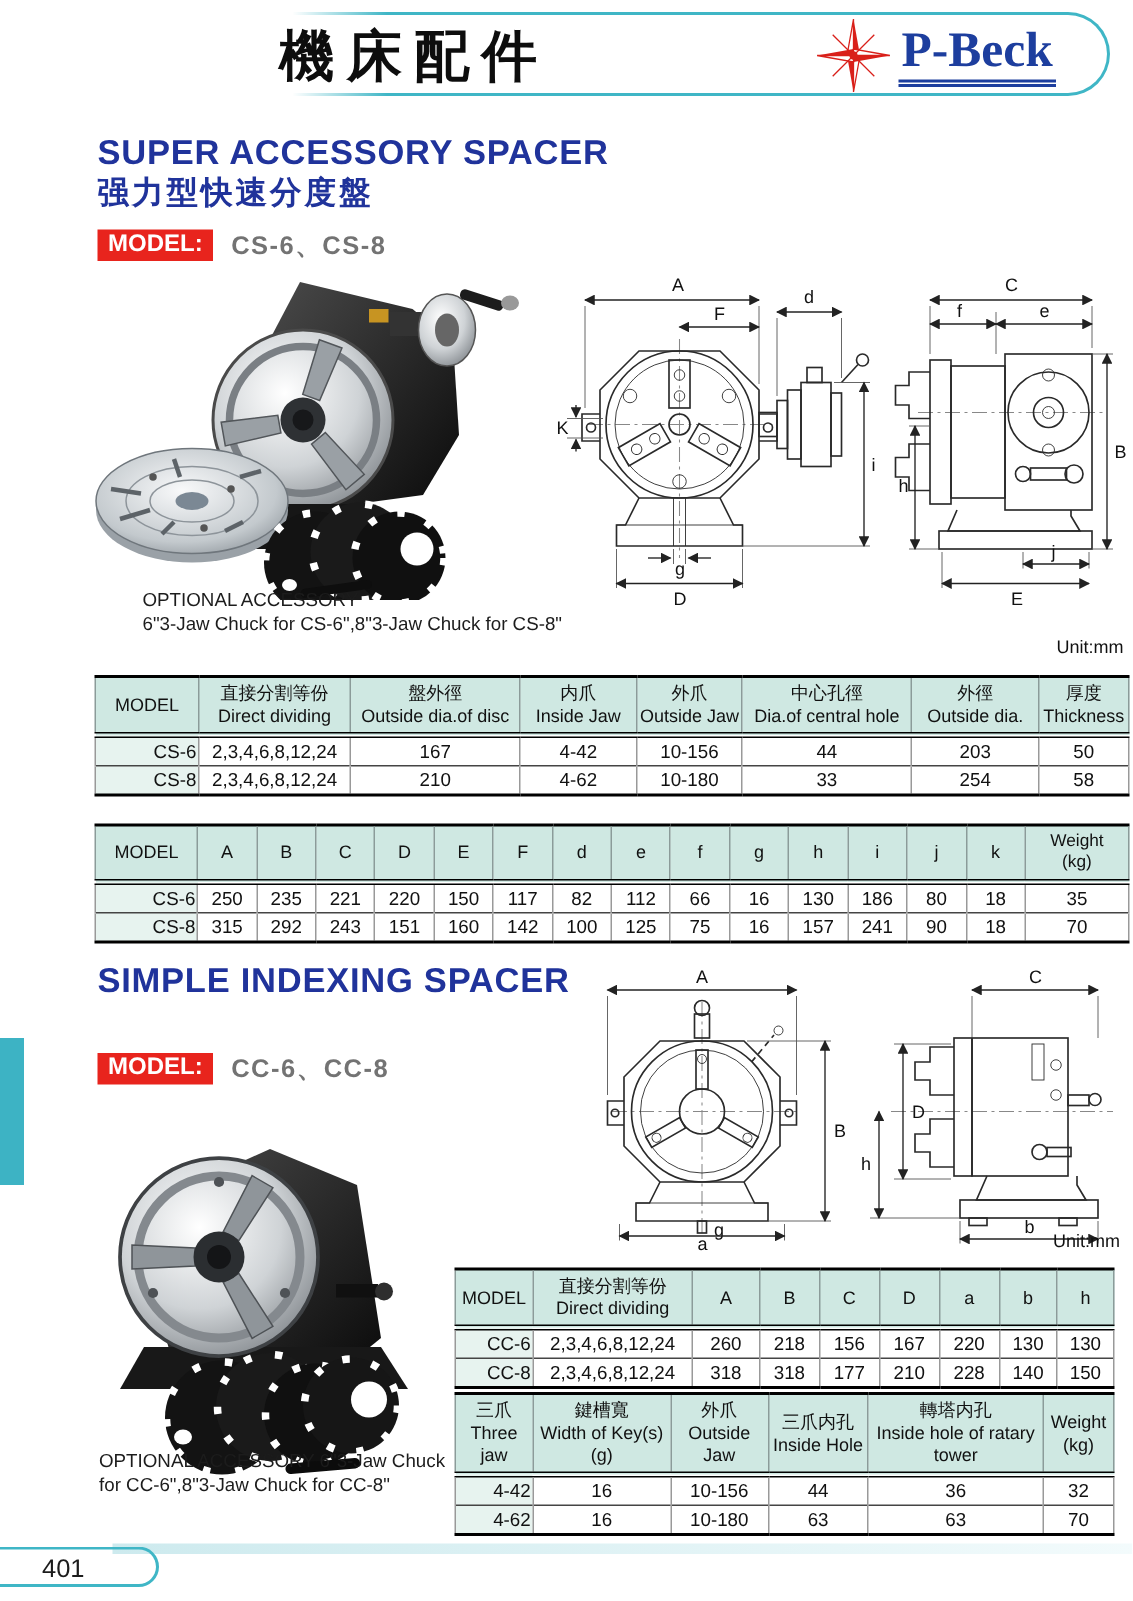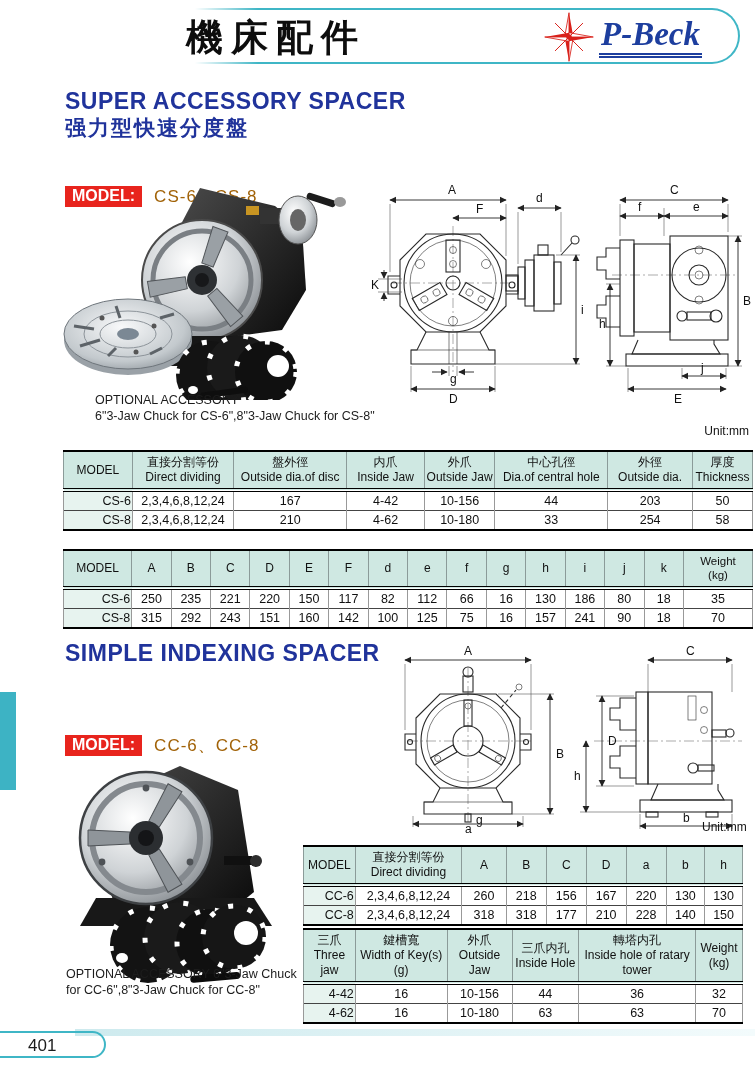--- a/index.html
+++ b/index.html
@@ -13,7 +13,7 @@
        background:linear-gradient(to right,#fff 30%,rgba(255,255,255,0));}
   .header-title{position:absolute;left:186px;top:13px;font-size:37px;font-weight:bold;
        letter-spacing:8px;color:#0d0d0d;z-index:3;}
-  .logo{position:absolute;left:543px;top:11px;display:flex;align-items:center;z-index:3;font-style:italic;}
+  .logo{position:absolute;left:543px;top:11px;display:flex;align-items:center;z-index:3;}
   .brand{font-family:"Liberation Serif","DejaVu Serif",serif;font-weight:bold;
        font-size:33px;color:#1d3e9e;border-bottom:5px double #1d3e9e;line-height:1.1;
        padding:0 2px 1px 2px;margin-left:4px;}

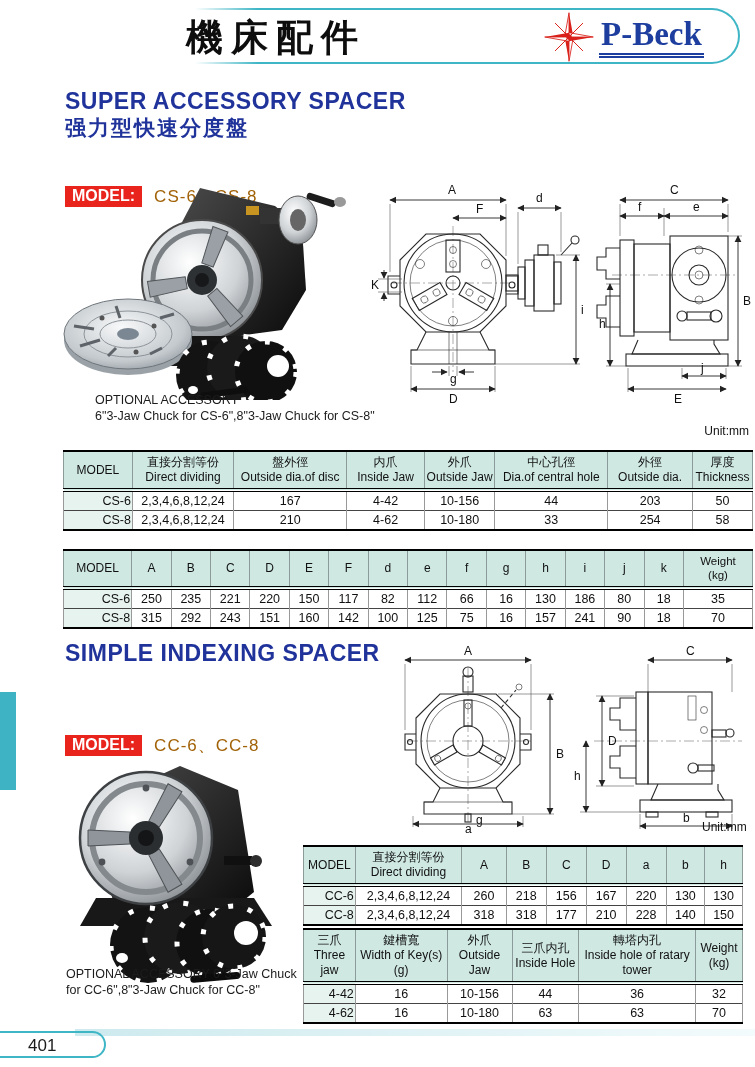--- a/index.html
+++ b/index.html
@@ -21,7 +21,7 @@
   
   .sec-title-en{position:absolute;left:65px;font-size:23px;font-weight:bold;color:#20339b;letter-spacing:.5px;}
   .sec-title-zh{position:absolute;left:65px;font-size:21px;font-weight:bold;color:#20339b;letter-spacing:2px;}
-  .model-row{position:absolute;left:65px;display:flex;align-items:center;margin-top:33px;}
+  .model-row{position:absolute;left:65px;display:flex;align-items:center;}
   .model-badge{background:#e8241d;color:#fff;font-weight:bold;font-size:16px;padding:1px 7px 2px 7px;}
   .model-values{margin-left:12px;font-weight:normal;font-size:17px;color:#a16207;letter-spacing:1px;}
 

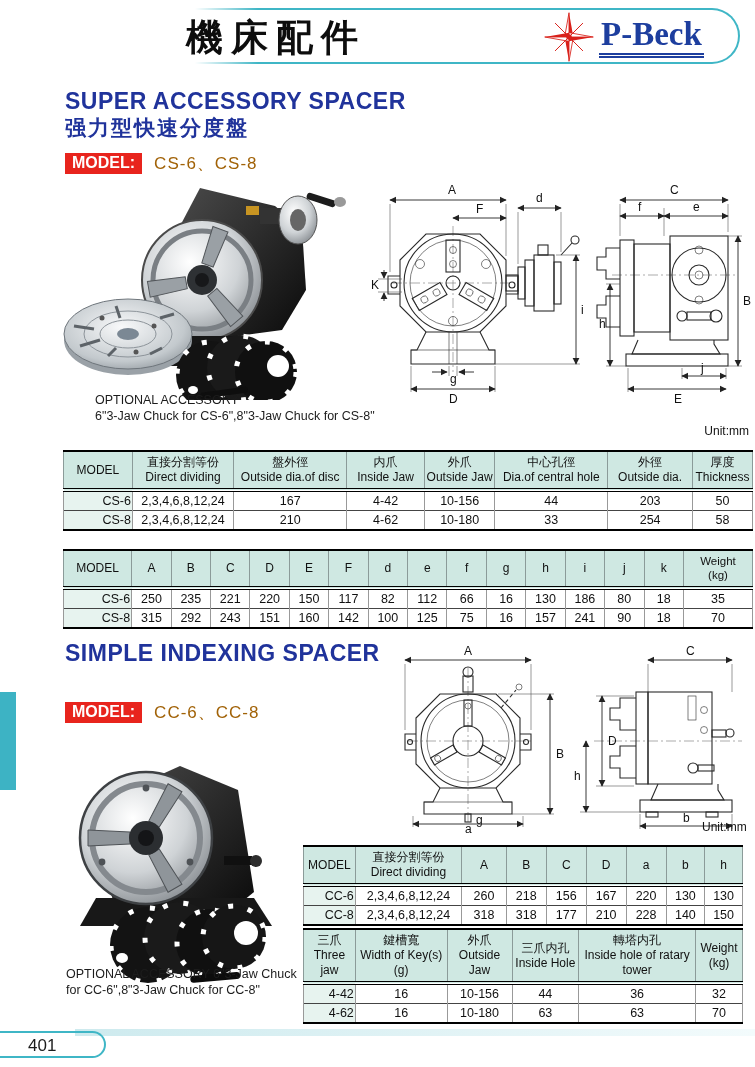--- a/index.html
+++ b/index.html
@@ -23,7 +23,7 @@
   .sec-title-zh{position:absolute;left:65px;font-size:21px;font-weight:bold;color:#20339b;letter-spacing:2px;}
   .model-row{position:absolute;left:65px;display:flex;align-items:center;}
   .model-badge{background:#e8241d;color:#fff;font-weight:bold;font-size:16px;padding:1px 7px 2px 7px;}
-  .model-values{margin-left:12px;font-weight:normal;font-size:17px;color:#a16207;letter-spacing:1px;}
+  .model-values{margin-left:12px;font-weight:bold;font-size:17px;color:#737373;letter-spacing:1px;}
 
   .opt-acc{position:absolute;font-size:12.5px;line-height:16px;color:#1c1c1c;}
   .unit{position:absolute;font-size:12px;color:#111;}

